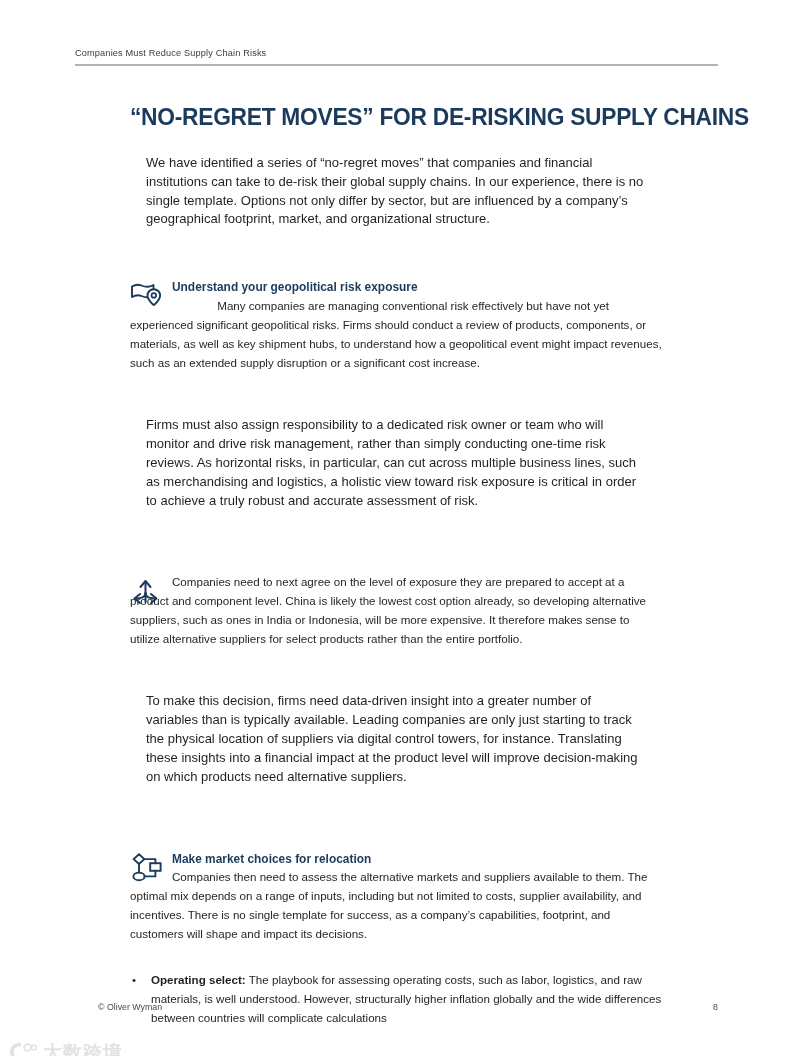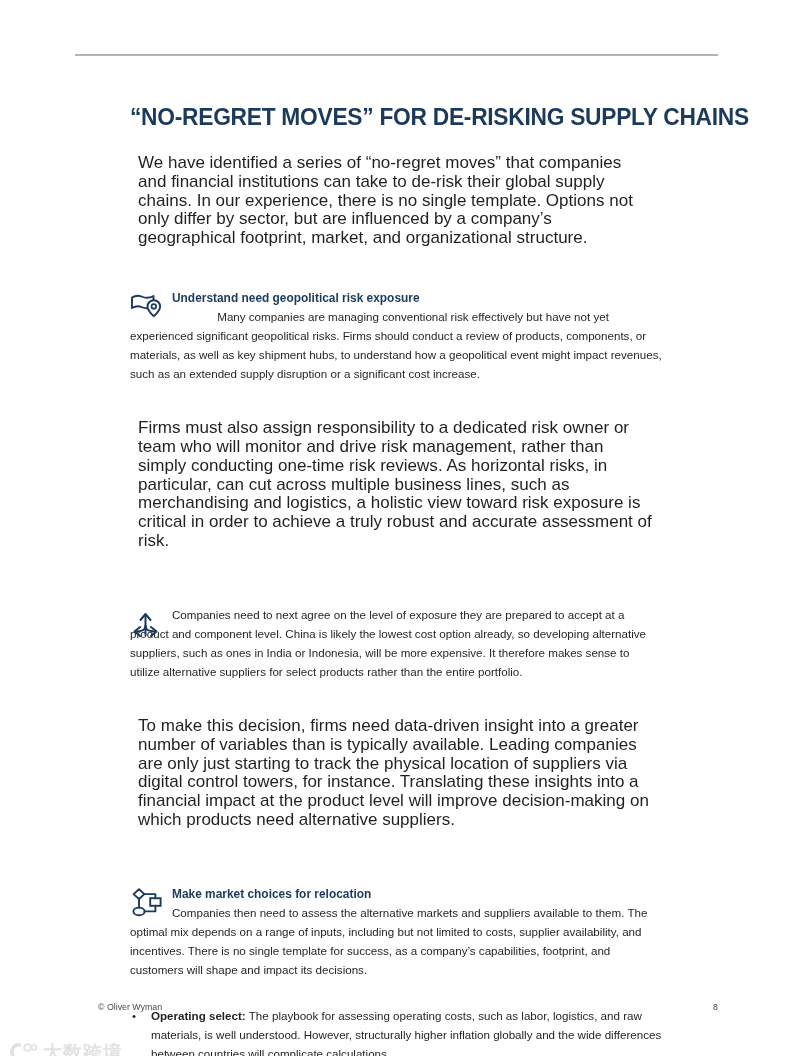--- a/index.html
+++ b/index.html
@@ -191,6 +191,7 @@
 <div class="page">
 
   <div class="running-header">
+    <div class="running-header-text">Companies Must Reduce Supply Chain Risks</div>
     <div class="header-rule"></div>
   </div>
 

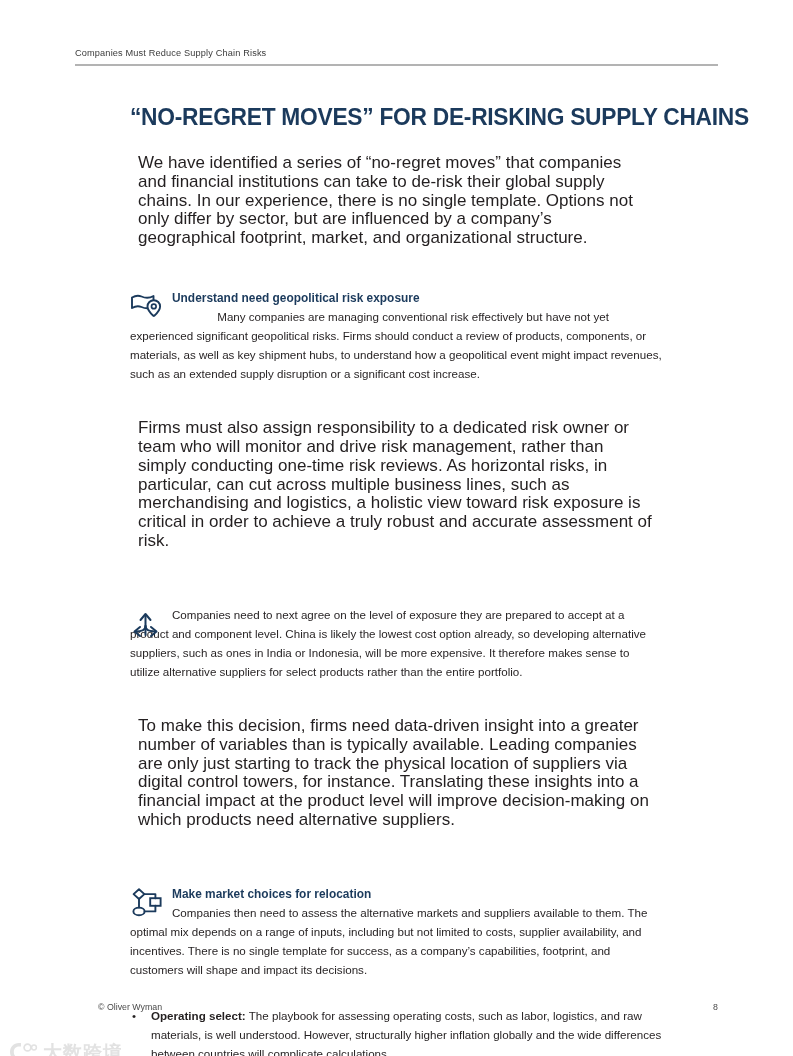--- a/index.html
+++ b/index.html
@@ -65,8 +65,8 @@
   }
 
   p.body {
-    margin: 8px;
-    font-size: 17px;
+    margin: 16px;
+    font-size: 13px;
     line-height: 18.9px;
     color: #231f20;
     letter-spacing: 0.01px;

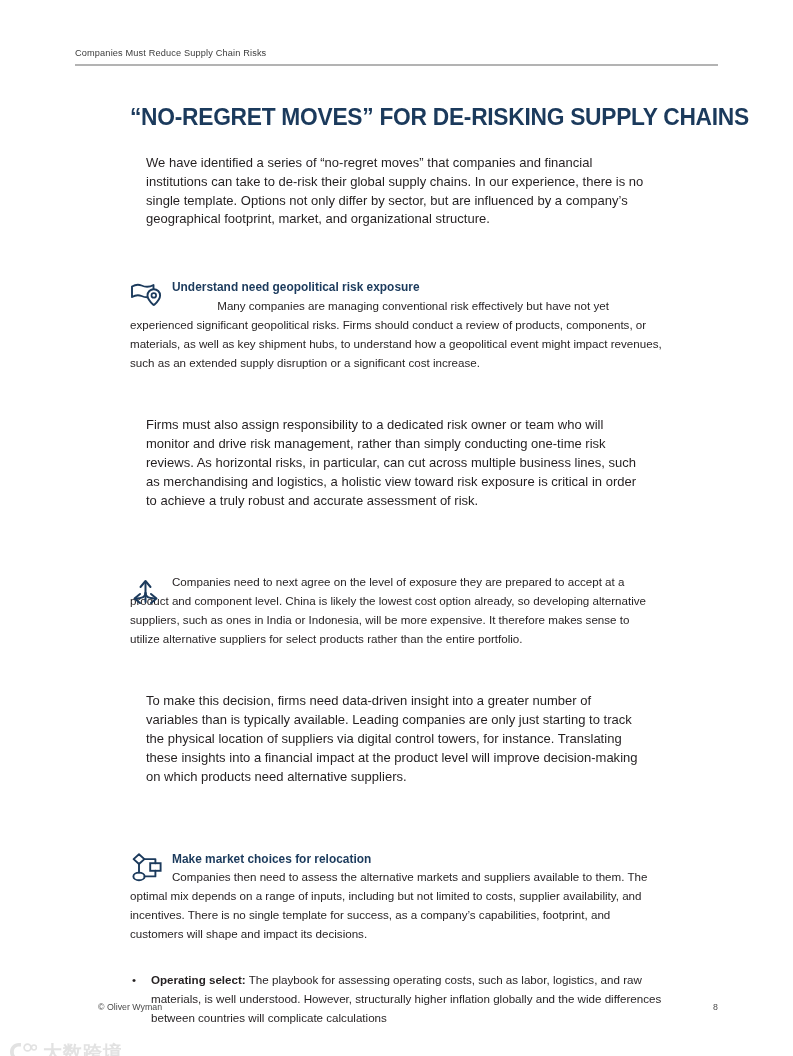--- a/index.html
+++ b/index.html
@@ -213,7 +213,7 @@
       </span>
       <div class="section-body-wrap">
         <div class="heading-line">
-          <span class="section-heading">Understand need geopolitical risk exposure</span>
+          <span class="section-heading">Understand your geopolitical risk exposure</span>
         </div>
         <div class="rest-text">
           <span class="lead-line" style="display:inline-block; width:0; height:0;"></span>

